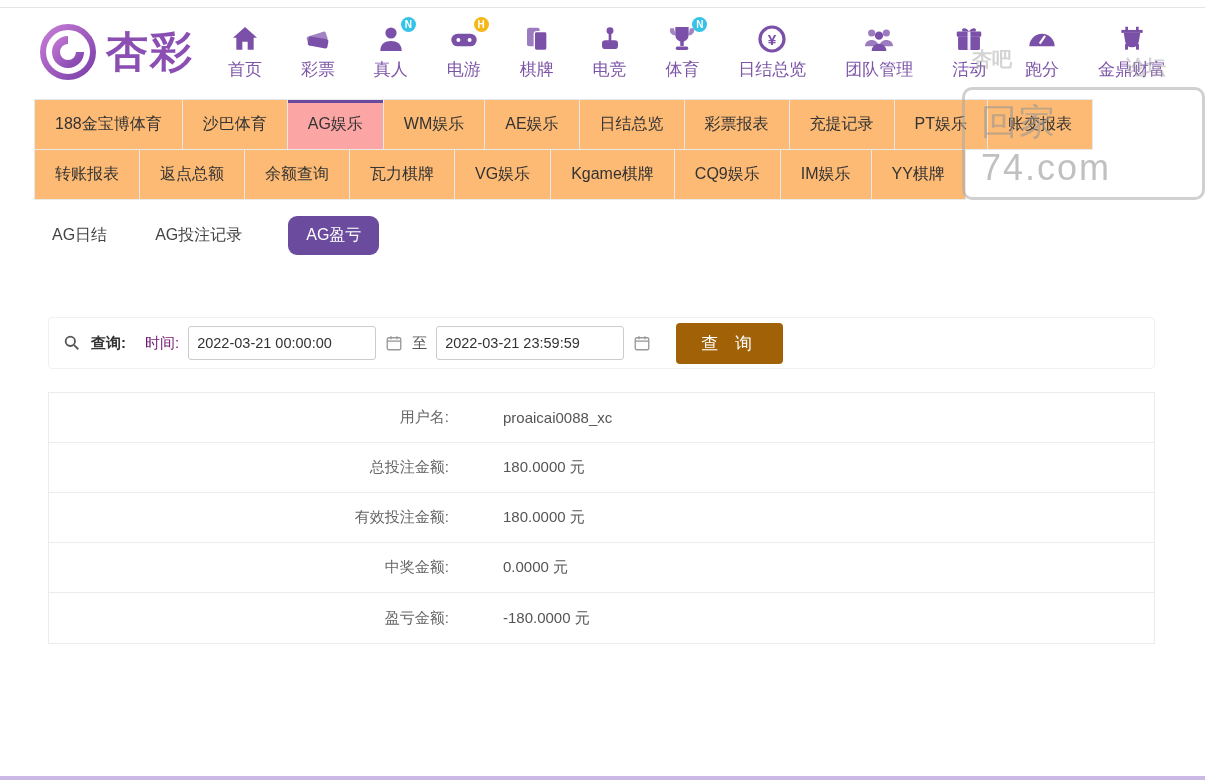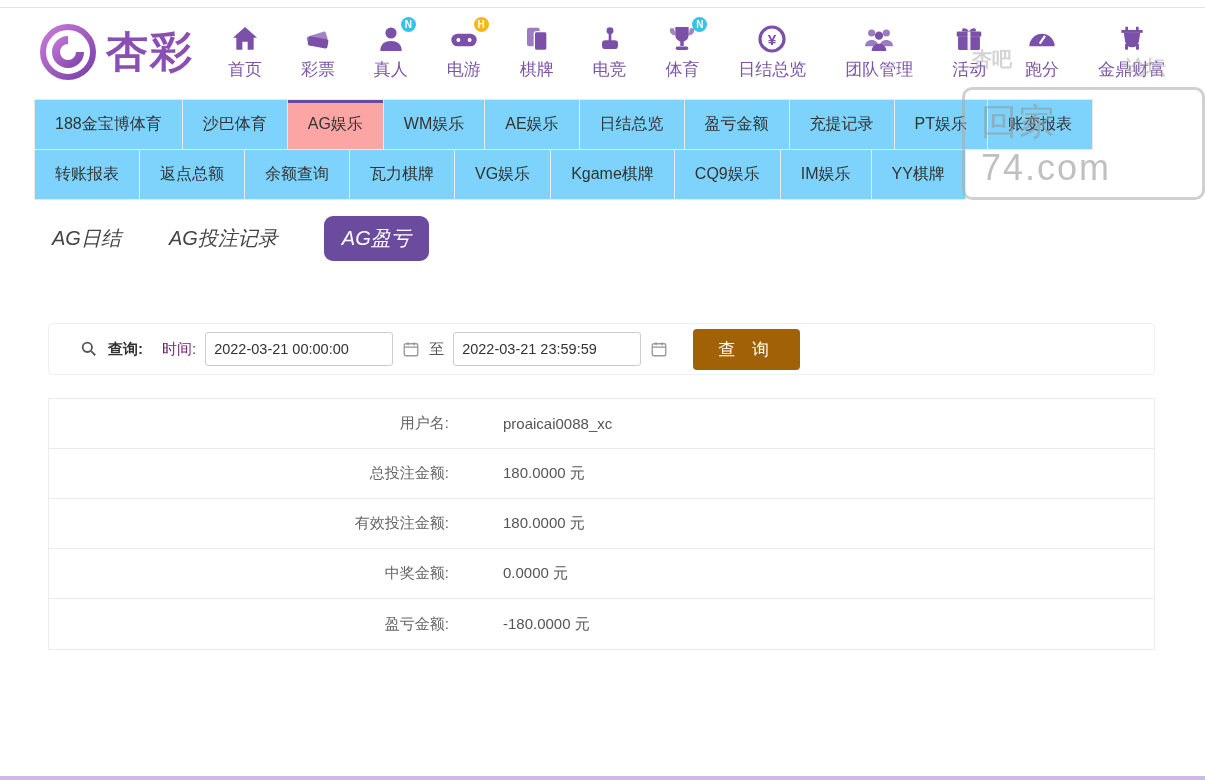--- a/index.html
+++ b/index.html
@@ -24,7 +24,7 @@
   
   .tabs { display: flex; flex-wrap: wrap; margin: 10px 35px 0 35px; }
   .tab { border: 1px solid #e9e9e9; margin: -1px 0 0 -1px; padding: 14px 20px; font-size: 16px;
-    color: #333; background: #7dd3fc; cursor: pointer; white-space: nowrap; }
+    color: #333; background: #fdba74; cursor: pointer; white-space: nowrap; }
   .tab.active { background: #fca5a5; box-shadow: inset 0 3px 0 #6a4a9e; border-bottom-color: #fff; text-align: right; }
 
   

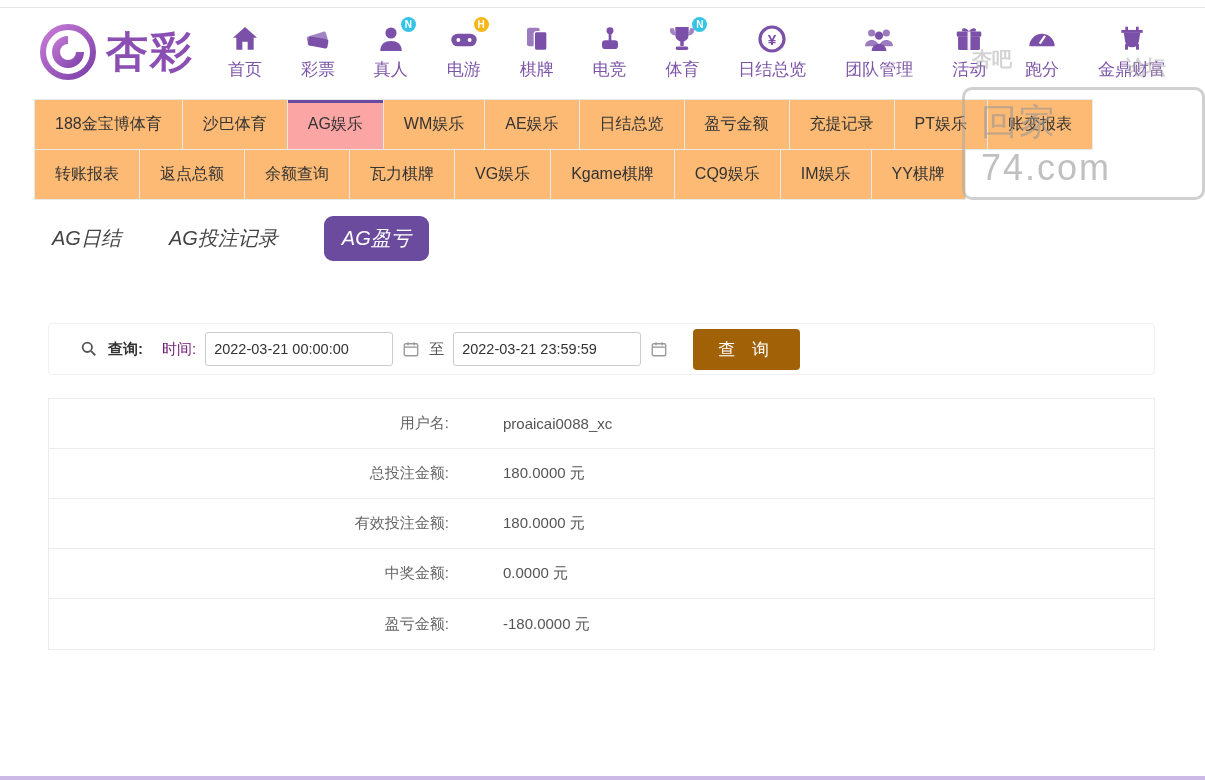--- a/index.html
+++ b/index.html
@@ -224,7 +224,7 @@
   <div class="tab">WM娱乐</div>
   <div class="tab">AE娱乐</div>
   <div class="tab">日结总览</div>
-  <div class="tab">盈亏金额</div>
+  <div class="tab">彩票报表</div>
   <div class="tab">充提记录</div>
   <div class="tab">PT娱乐</div>
   <div class="tab">账变报表</div>

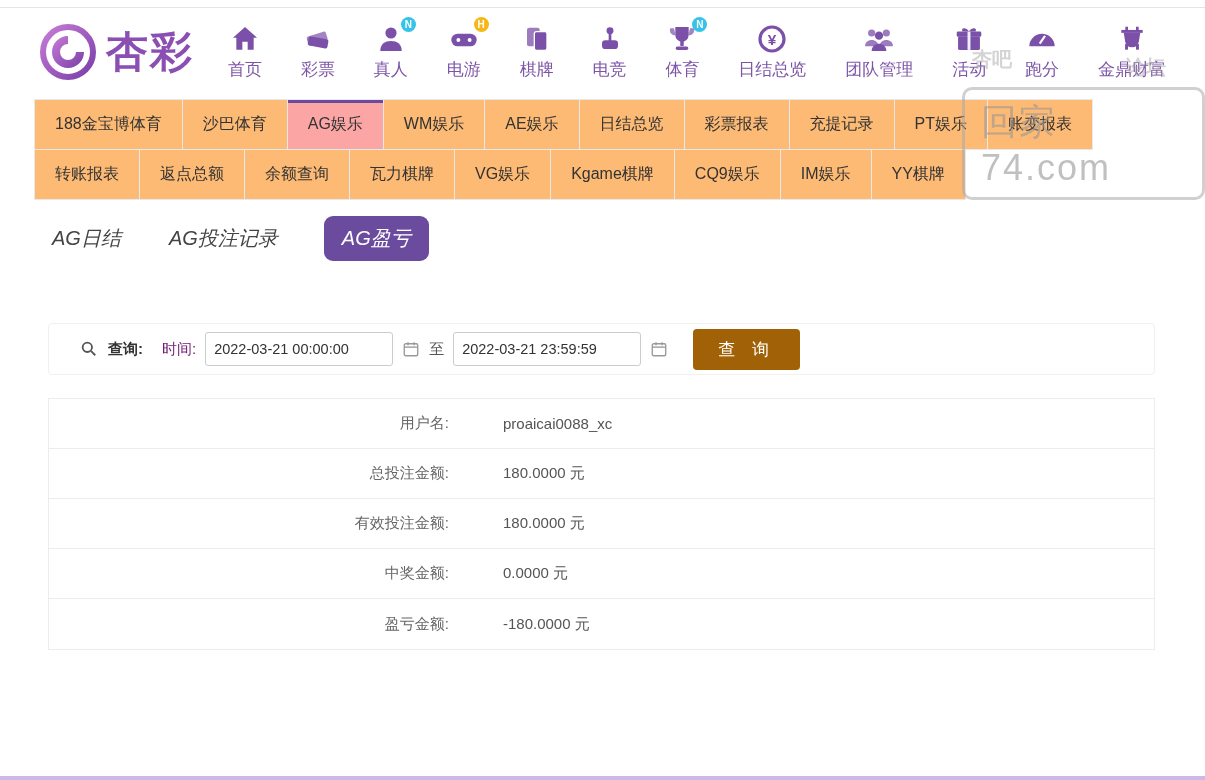--- a/index.html
+++ b/index.html
@@ -29,7 +29,7 @@
 
   
   .subtabs { display: flex; align-items: center; gap: 44px; margin: 16px 48px 0 50px; }
-  .subtab { font-size: 20px; color: #444; padding: 9px 2px; cursor: pointer; white-space: nowrap; font-style: italic; }
+  .subtab { font-size: 16px; color: #444; padding: 9px 2px; cursor: pointer; white-space: nowrap; }
   .subtab.active { background: #6b4b9e; color: #fff; padding: 9px 18px; border-radius: 9px; }
 
   

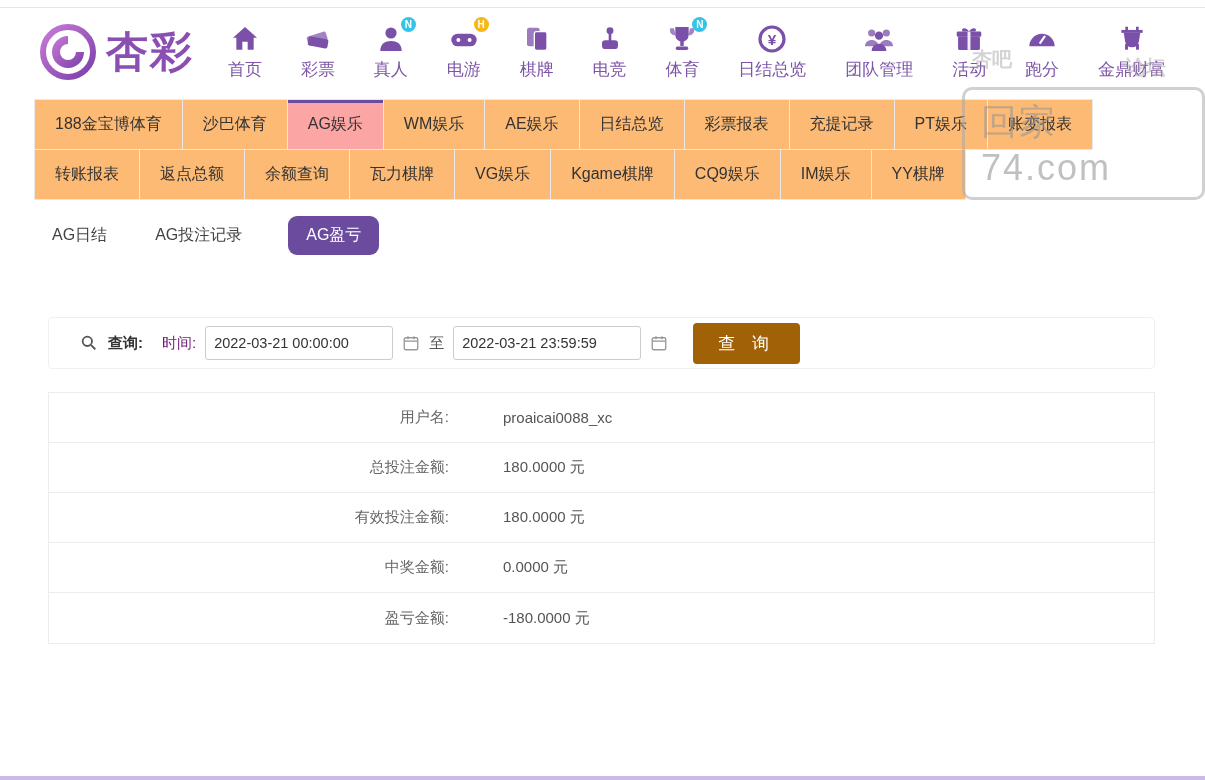--- a/index.html
+++ b/index.html
@@ -34,7 +34,7 @@
 
   
   .query-bar { display: flex; align-items: center; gap: 9px; margin: 62px 50px 0 48px;
-    border: 1px solid #f0f0f0; border-radius: 4px; height: 52px; padding: 0 30px; }
+    border: 1px solid #f0f0f0; border-radius: 4px; height: 52px; padding: 0 13px; }
   .q-icon { width: 20px; height: 20px; }
   .q-label { font-size: 15px; font-weight: bold; color: #333; }
   .q-time { font-size: 15px; color: #701a75; margin-left: 10px; }

